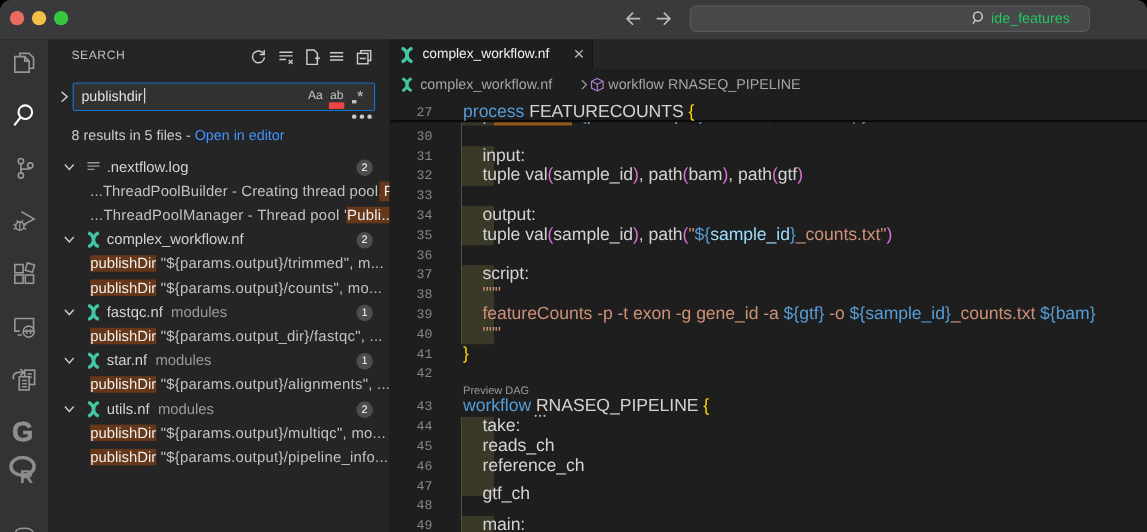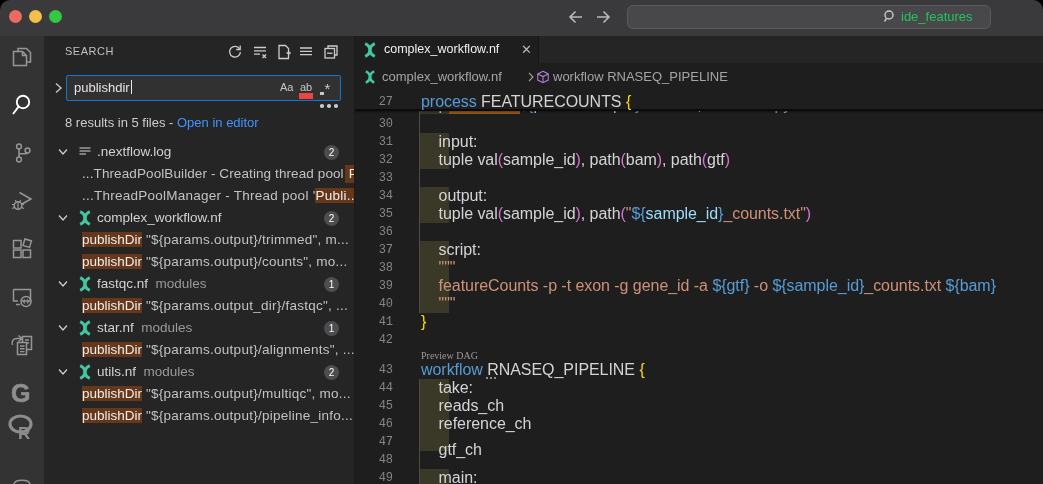--- a/index.html
+++ b/index.html
@@ -65,7 +65,7 @@
 #sticky { position:absolute; left:0; top:0; width:688px; height:21px; background:#1e1e1e;
   border-bottom:2px solid #0b0b0b; box-sizing:border-box; box-shadow:0 1px 2px rgba(0,0,0,.4); }
 #lens { position:absolute; left:66px; top:260px; font-size:10px; color:#9b9b9b;
-  font-family:Liberation Serif, serif; }
+  font-family:Liberation Sans, sans-serif; }
 </style>
 </head>
 <body>

